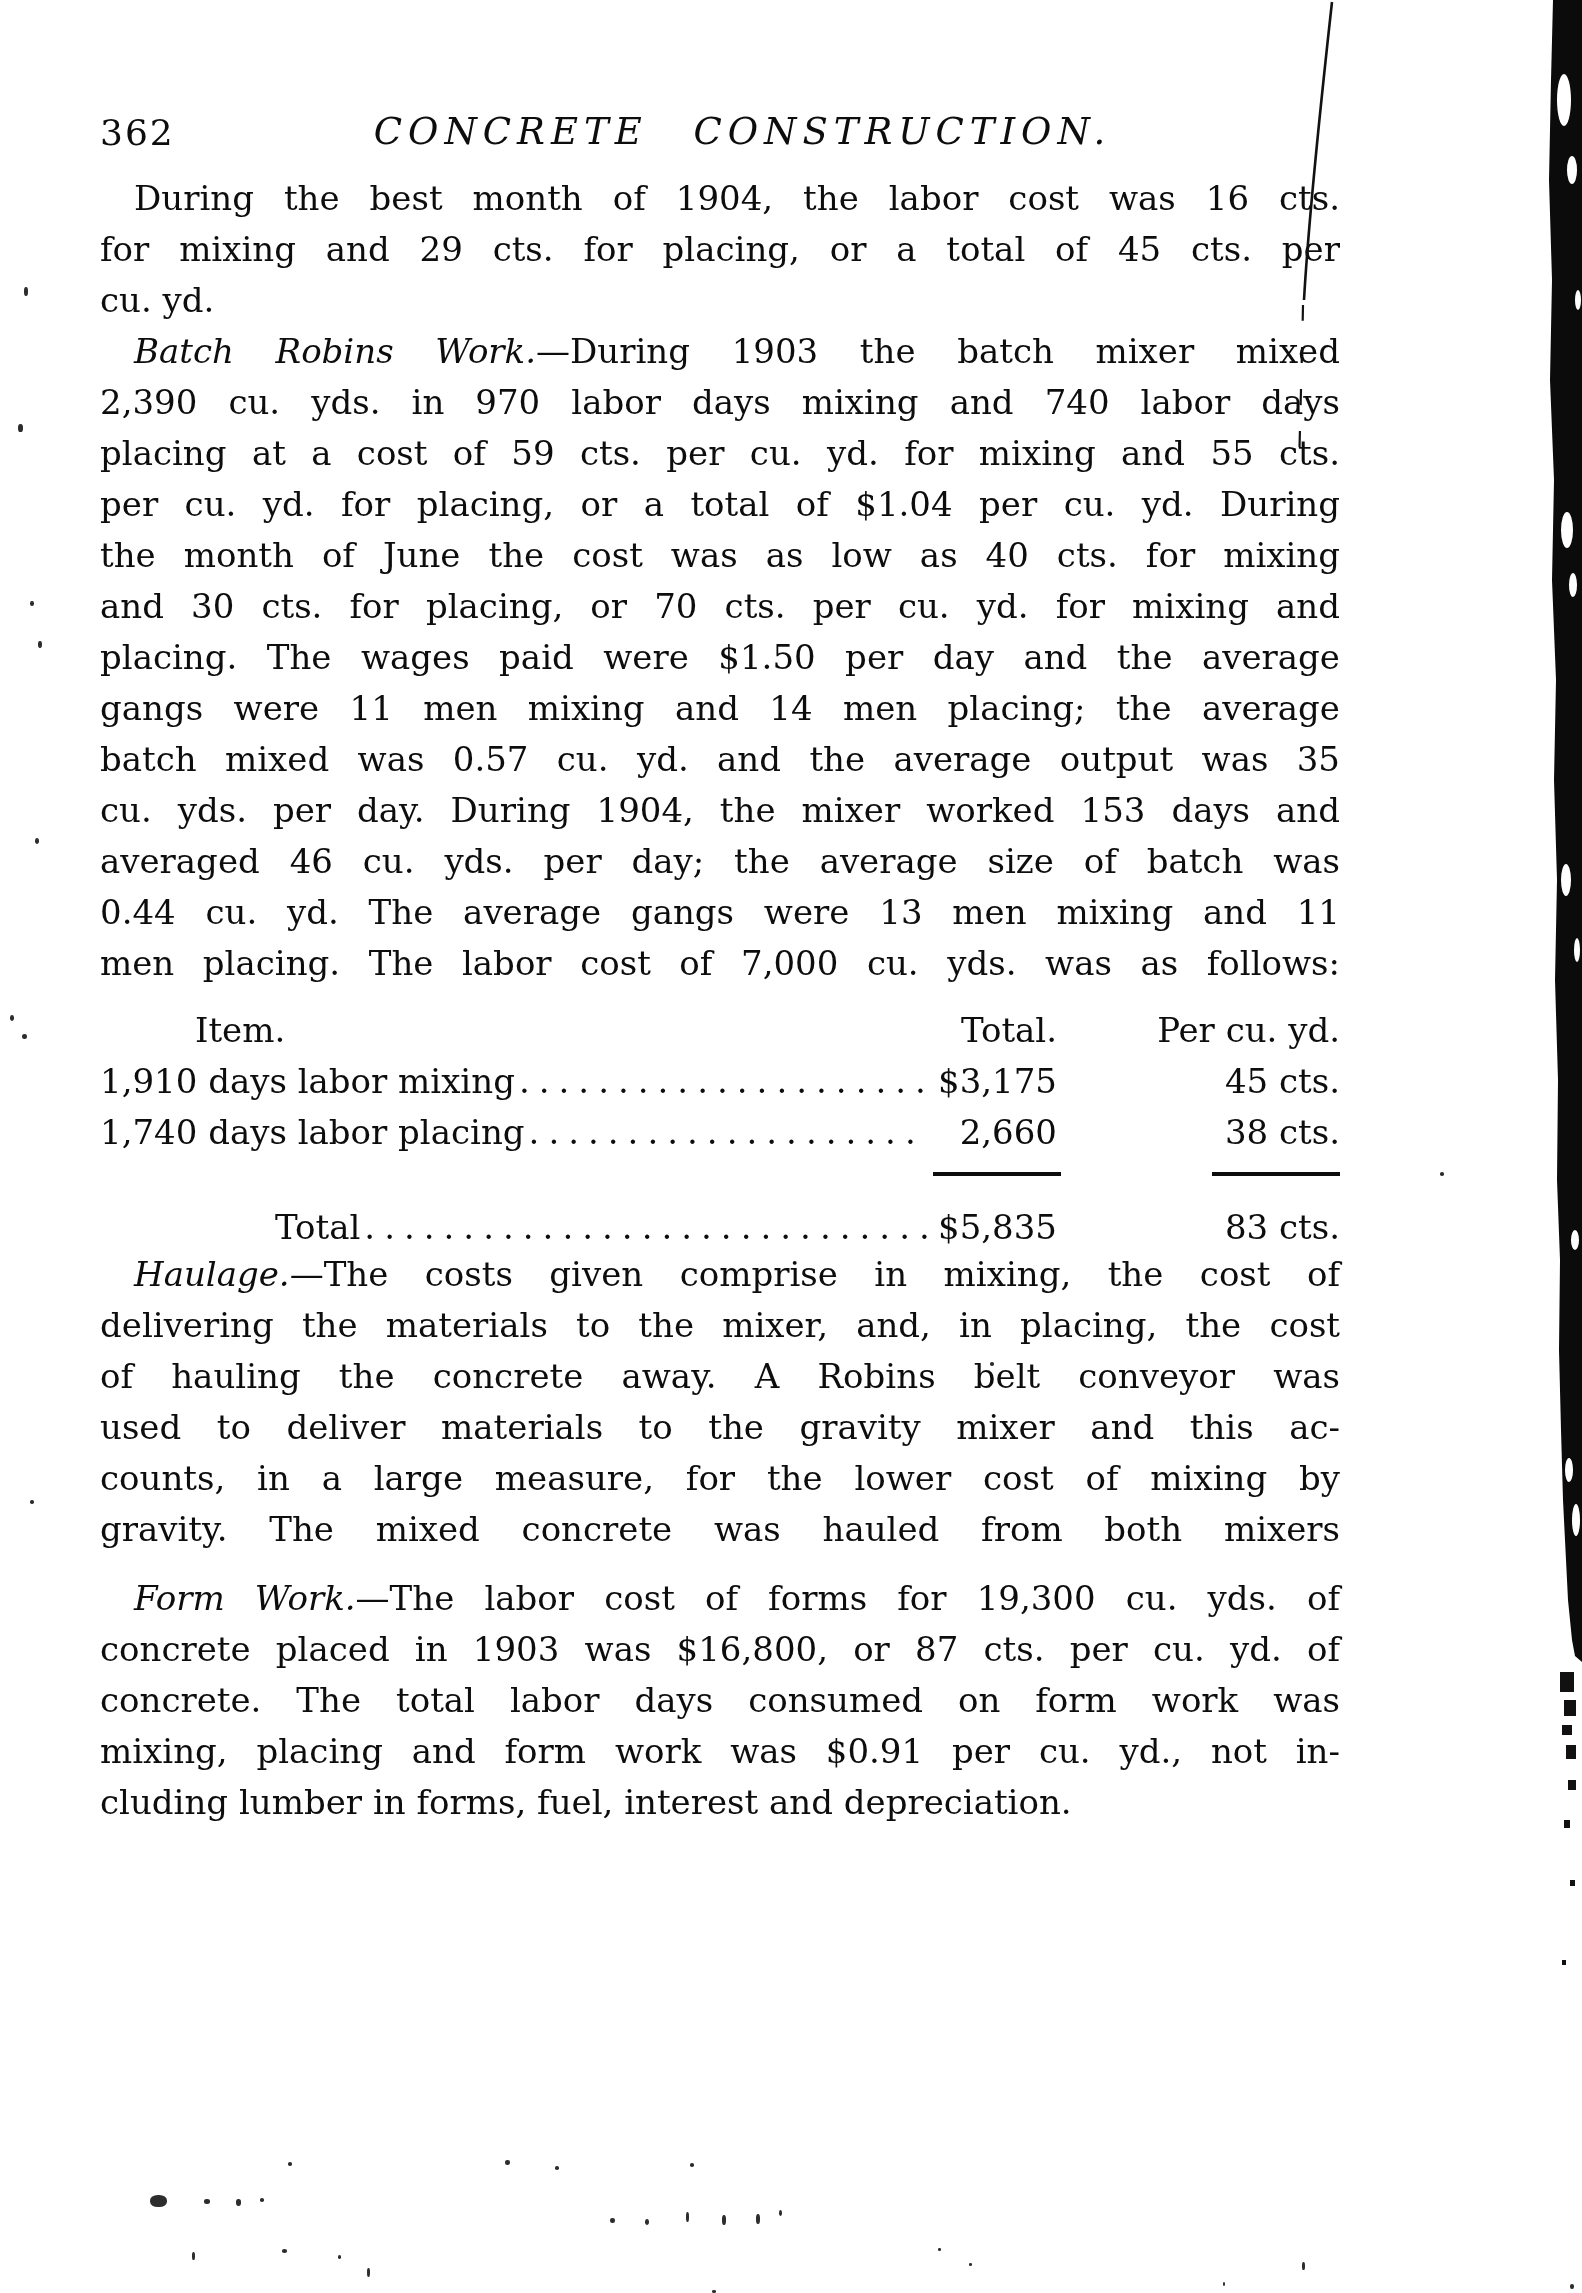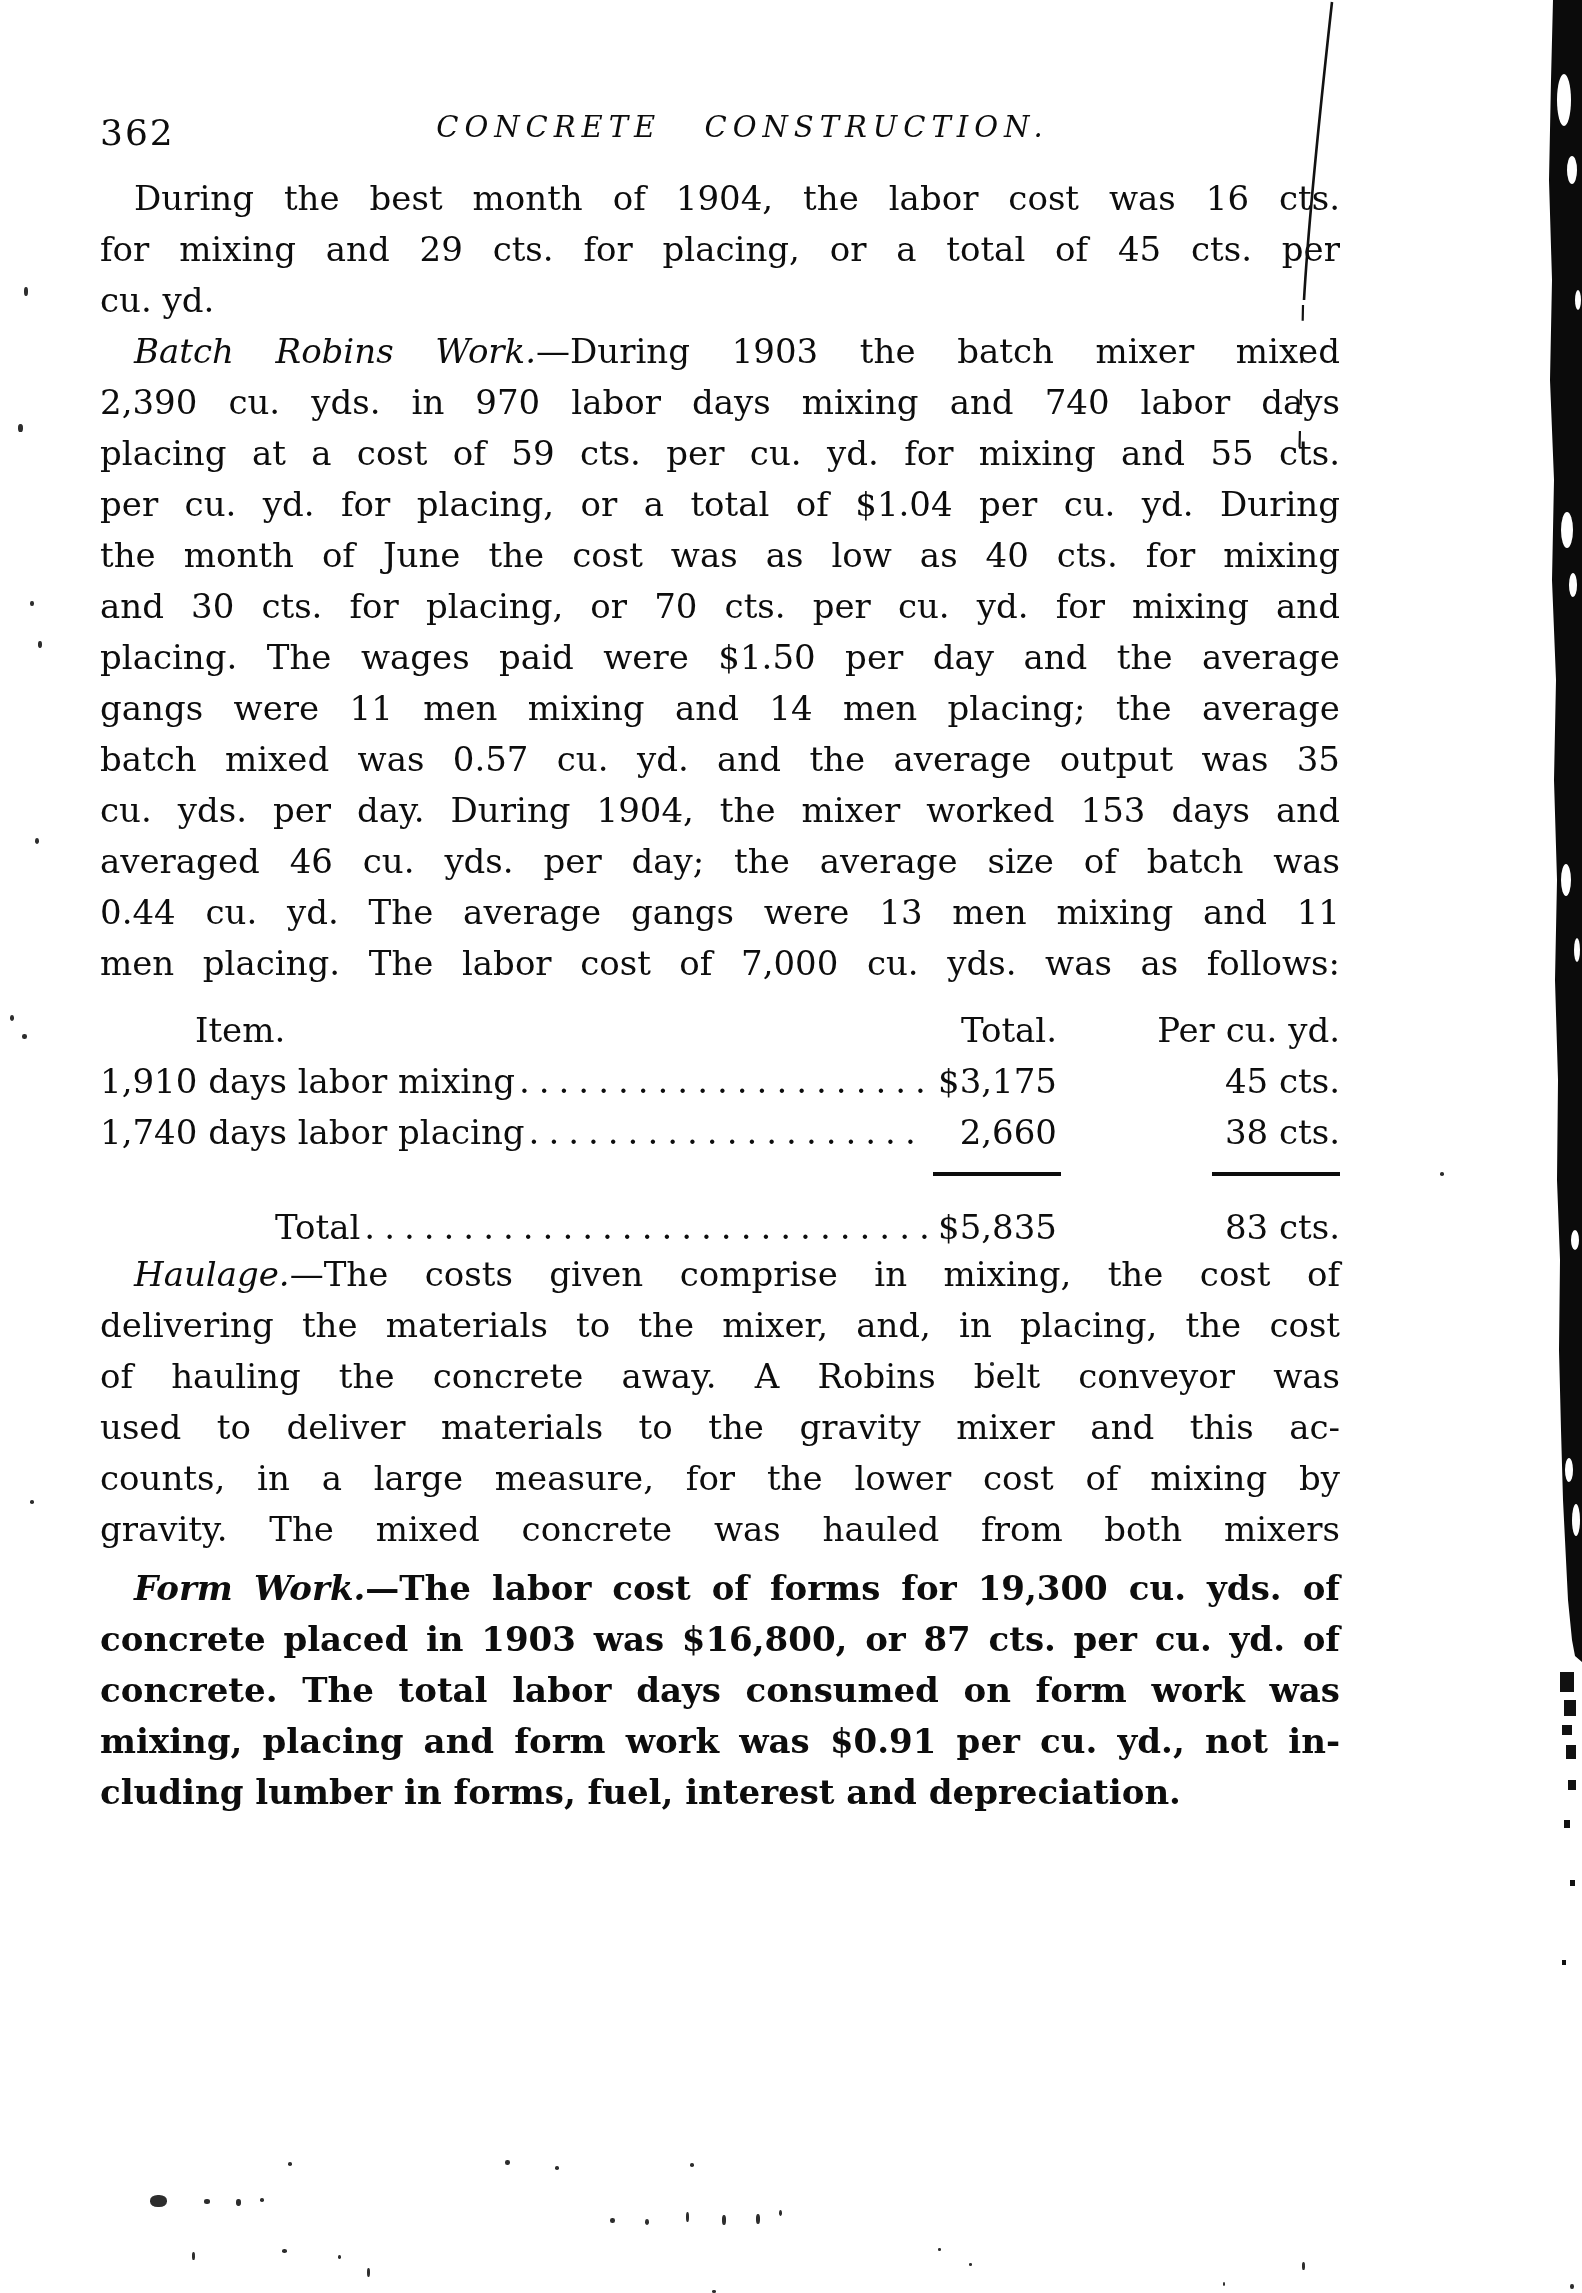--- a/index.html
+++ b/index.html
@@ -13,7 +13,7 @@
   #page-number{position:absolute;left:100px;top:112px;font-size:36px;letter-spacing:2px;}
   #running-head{
     position:absolute;left:100px;top:110px;width:1240px;text-align:center;
-    font-style:italic;font-size:29px;letter-spacing:6px;word-spacing:28px;text-indent:45px;
+    font-style:italic;font-size:37px;letter-spacing:6px;word-spacing:28px;text-indent:45px;
   }
   
   .flow{position:absolute;left:100px;width:1240px;}

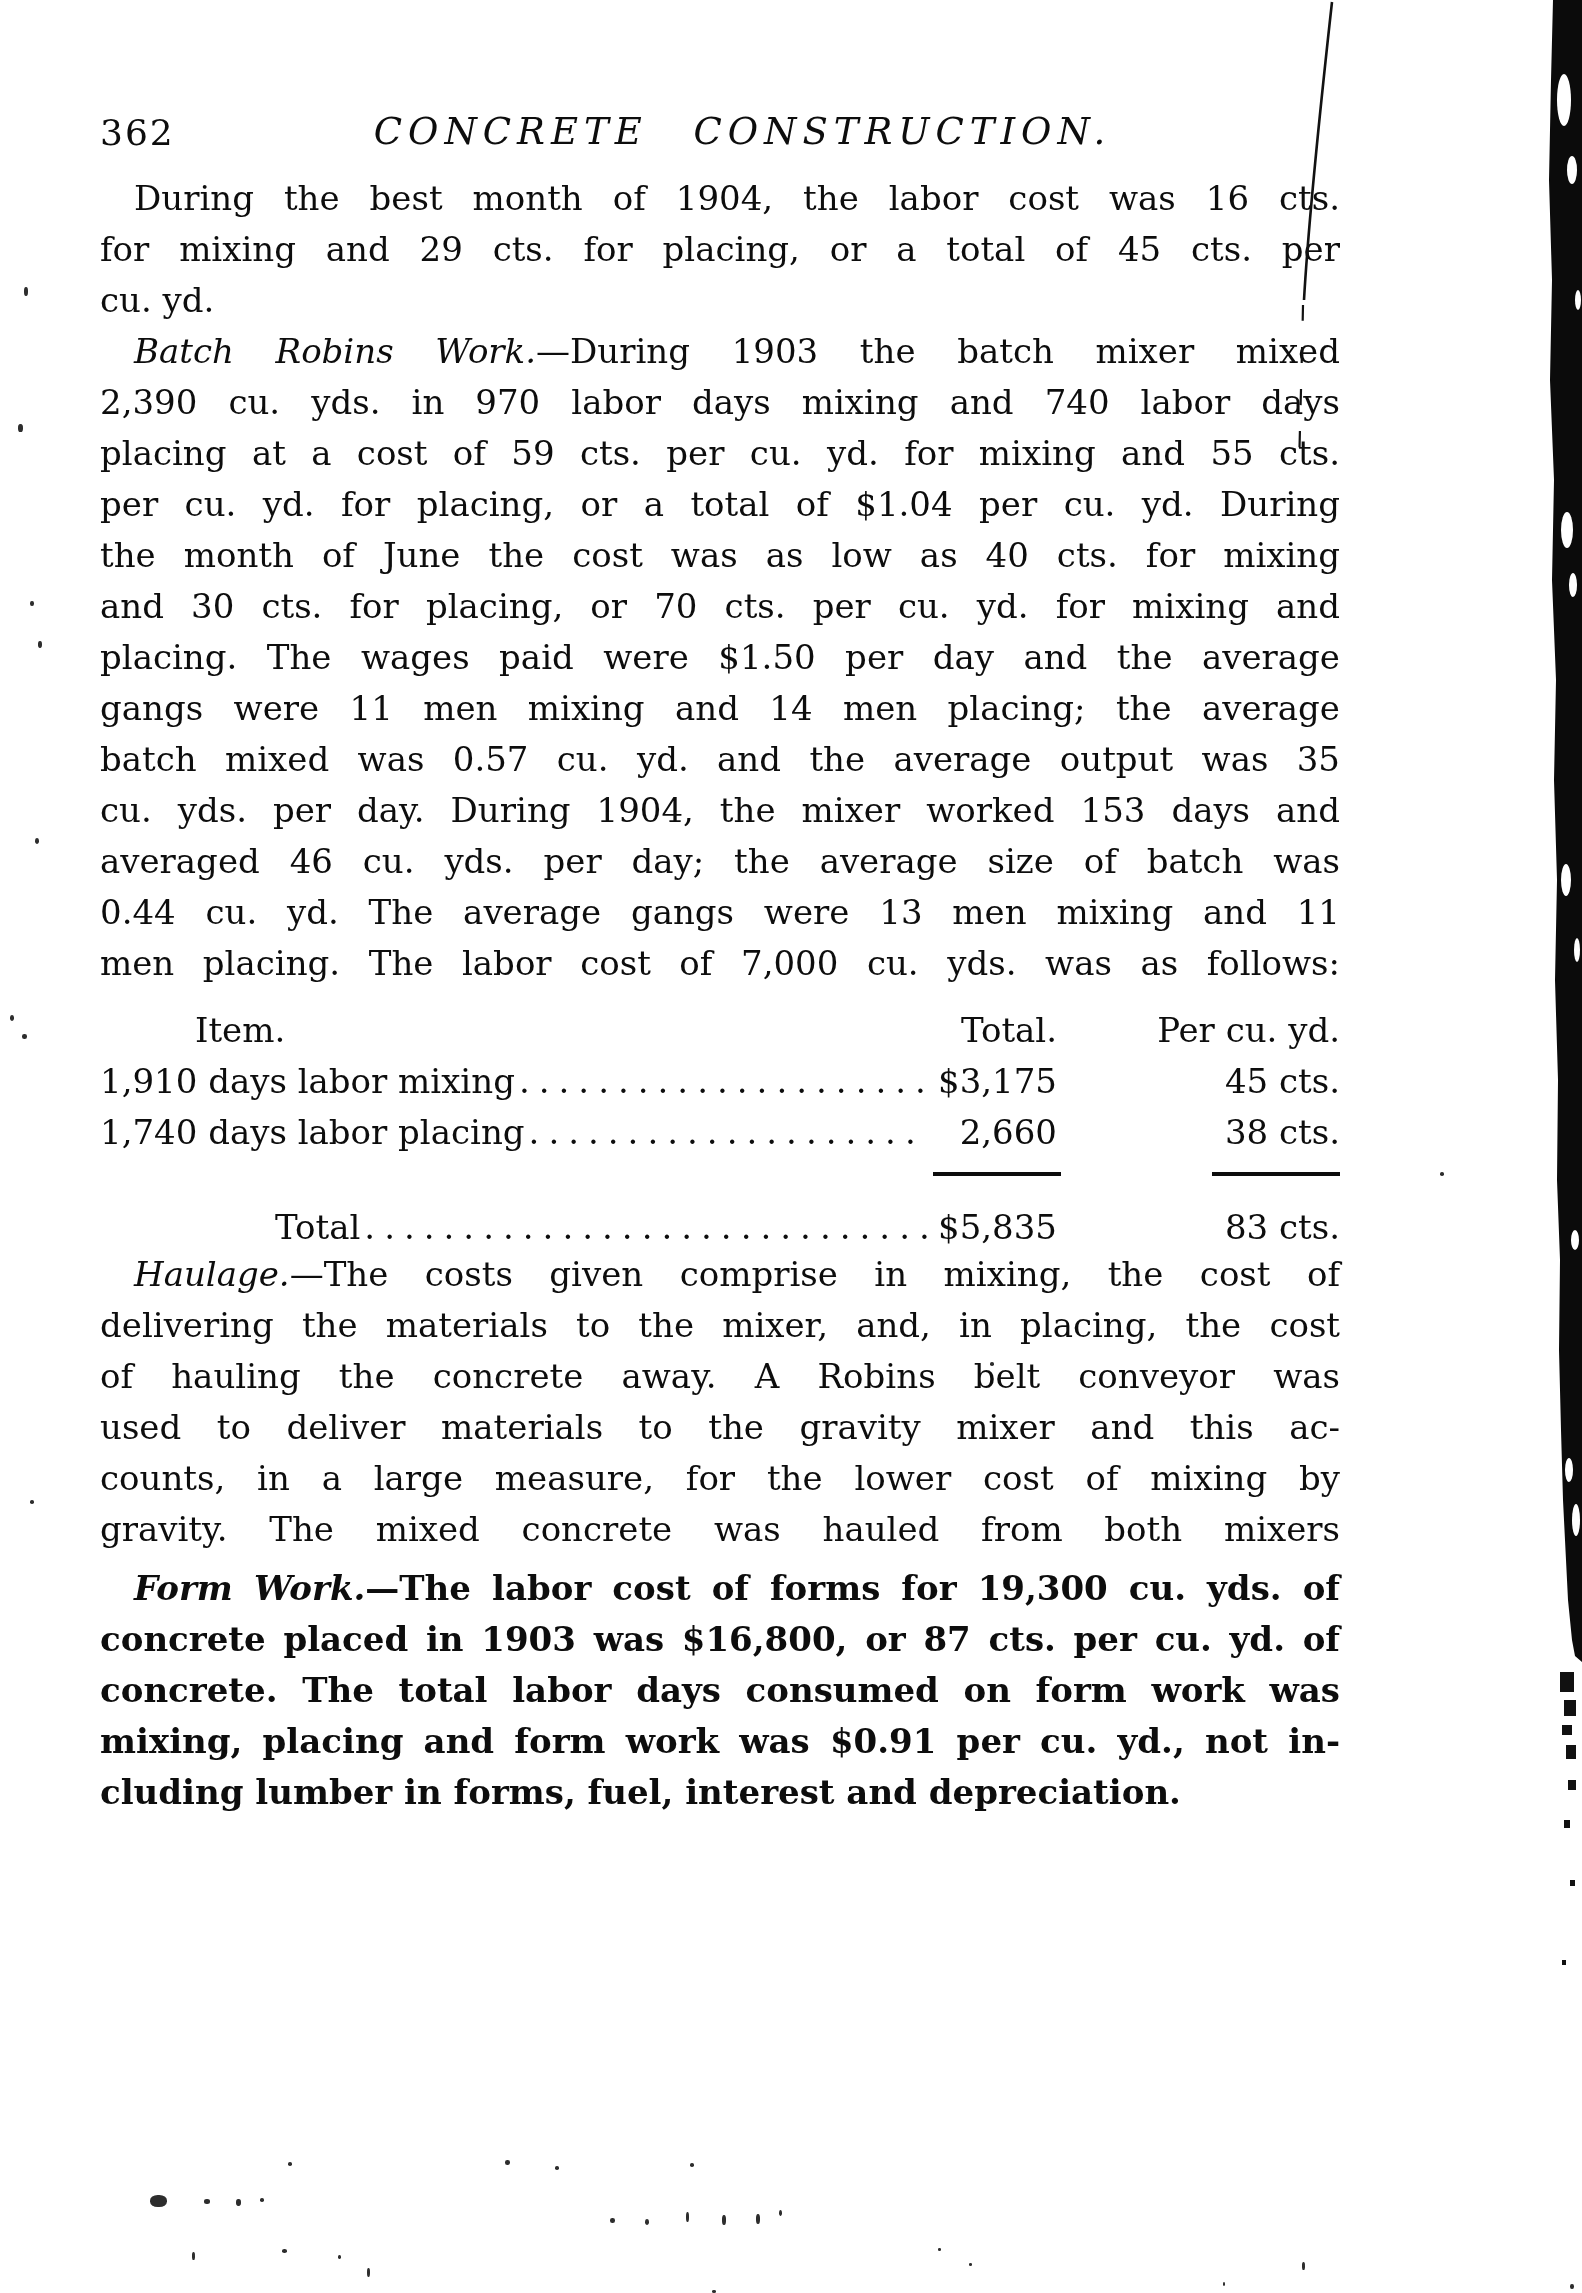--- a/index.html
+++ b/index.html
@@ -19,7 +19,7 @@
   .flow{position:absolute;left:100px;width:1240px;}
   #flow-1{top:173px;}
   #flow-2{top:1249px;}
-  #flow-2 .para + .para{margin-top:8px;font-weight:bold;}
+  #flow-2 .para + .para{margin-top:18px;}
   .line{
     height:51px;line-height:51px;
     text-align:justify;text-align-last:justify;text-justify:inter-word;

